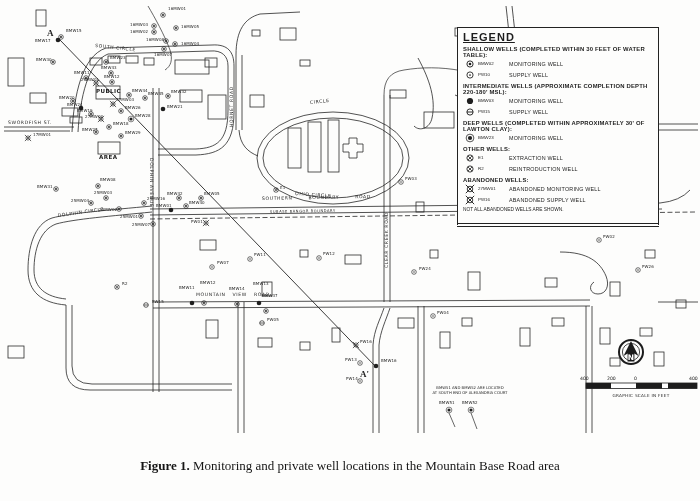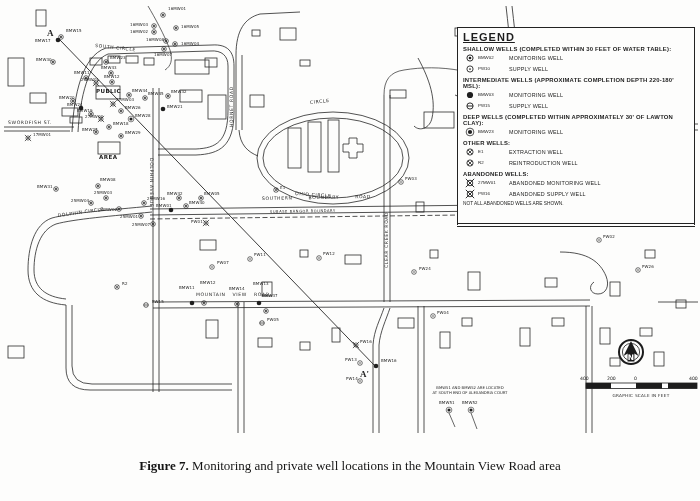--- a/index.html
+++ b/index.html
@@ -13,7 +13,7 @@
   .notetext{font-size:3.8px;text-anchor:middle;}
   .scalenum{font-size:4.6px;}
   .scalecap{font-size:4.2px;text-anchor:middle;letter-spacing:.3px;}
-  .legend{position:absolute;left:457px;top:27px;width:238px;height:200px;
+  .legend{position:absolute;left:457px;top:27px;width:202px;height:200px;
           border:1.4px solid #222;border-bottom:4px double #222;background:#fdfdfc;
           padding:3px 5px;box-sizing:border-box;}
   .legend-title{font-size:11px;font-weight:bold;letter-spacing:1px;text-decoration:underline;

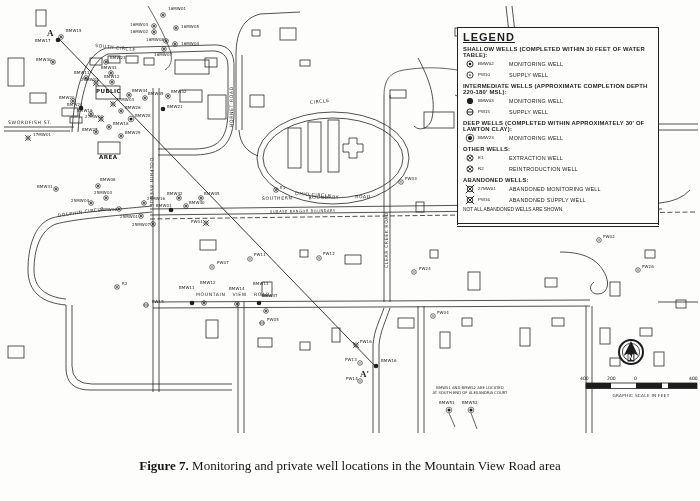--- a/index.html
+++ b/index.html
@@ -657,7 +657,7 @@
 
   
   <div class="caption">
-    <div><b>Figure 7.</b><span>  Monitoring and private well locations in the Mountain View Road area</span></div>
+    <div><b>Figure 1.</b><span>  Monitoring and private well locations in the Mountain View Road area</span></div>
   </div>
 </div>
 

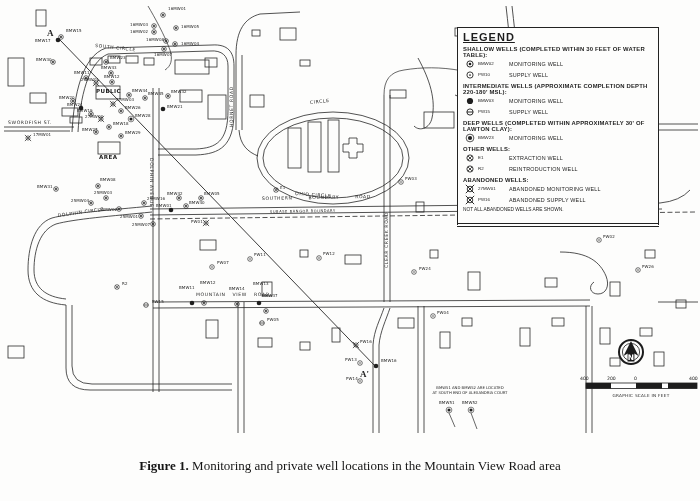--- a/index.html
+++ b/index.html
@@ -657,7 +657,7 @@
 
   
   <div class="caption">
-    <div><b>Figure 1.</b><span>  Monitoring and private well locations in the Mountain View Road area</span></div>
+    <div><b>Figure 1.</b><span>  Monitoring and private well locations in the Mountain Base Road area</span></div>
   </div>
 </div>
 

